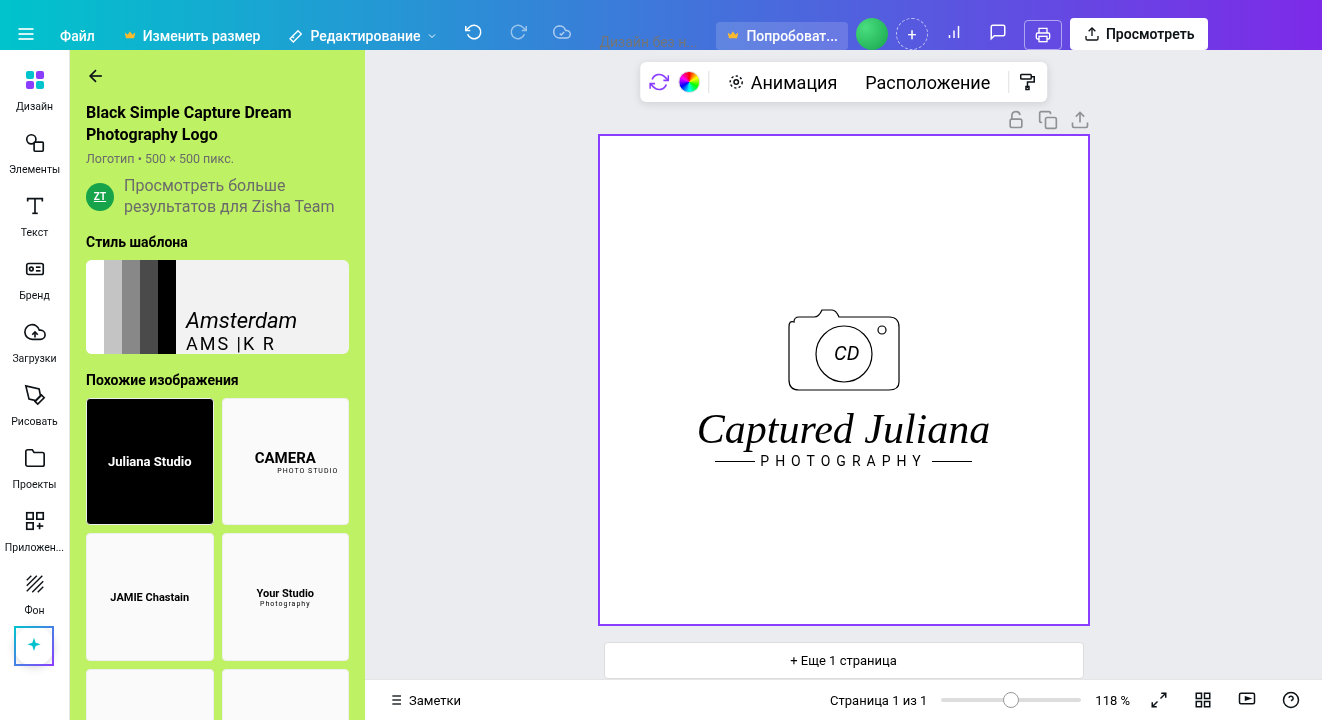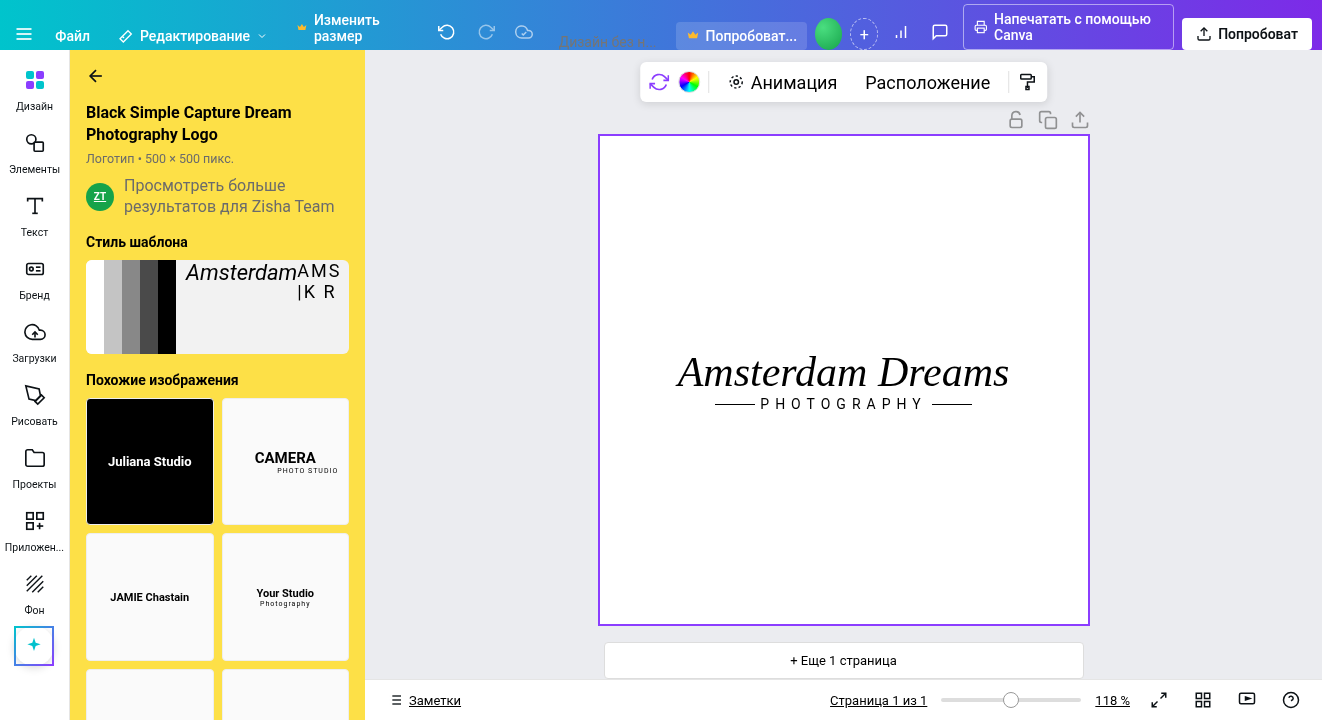--- a/index.html
+++ b/index.html
@@ -148,7 +148,6 @@
         <path d="M6 18H4a2 2 0 0 1-2-2v-5a2 2 0 0 1 2-2h16a2 2 0 0 1 2 2v5a2 2 0 0 1-2 2h-2"></path>
         <rect x="6" y="14" width="12" height="8"></rect>
       </svg>
-    <span>Напечатать с помощью Canva</span>
   </div>
   <div class="share-btn">
     <svg width="16" height="16" viewBox="0 0 24 24" fill="none" stroke="#0d1216" stroke-width="2">

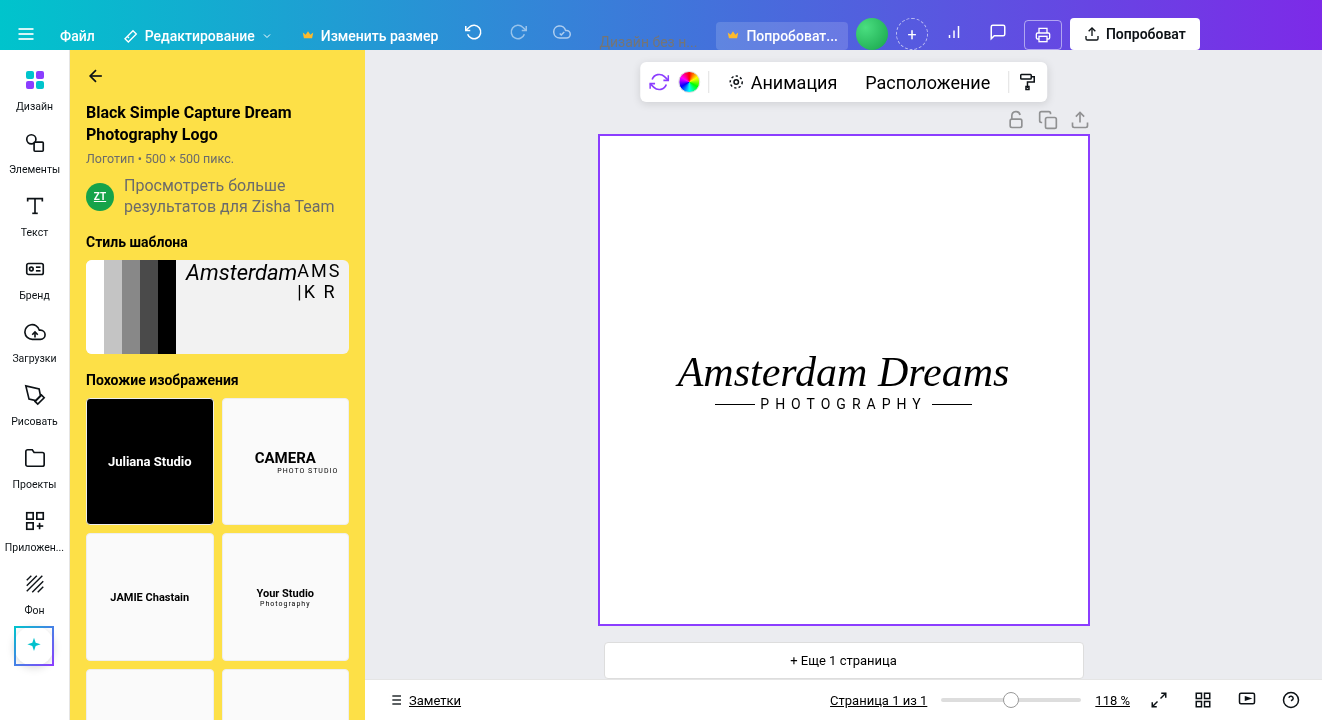--- a/index.html
+++ b/index.html
@@ -88,6 +88,12 @@
   </div>
   <div class="header-btn">Файл</div>
   <div class="header-btn">
+    <svg class="crown" viewBox="0 0 24 24" fill="#fdba2c">
+        <path d="M5 16L3 6l5 4 4-6 4 6 5-4-2 10H5z"></path>
+      </svg>
+    <span>Изменить размер</span>
+  </div>
+  <div class="header-btn">
     <svg width="16" height="16" viewBox="0 0 24 24" fill="none" stroke="white" stroke-width="2">
         <path d="M15 4l5 5L8 21l-5-5L15 4z"></path>
         <path d="M9 15l-2-2"></path>
@@ -96,12 +102,6 @@
     <svg width="12" height="12" viewBox="0 0 24 24" fill="none" stroke="white" stroke-width="2">
         <polyline points="6 9 12 15 18 9"></polyline>
       </svg>
-  </div>
-  <div class="header-btn">
-    <svg class="crown" viewBox="0 0 24 24" fill="#fdba2c">
-        <path d="M5 16L3 6l5 4 4-6 4 6 5-4-2 10H5z"></path>
-      </svg>
-    <span>Изменить размер</span>
   </div>
   <div class="header-icon-btn">
     <svg width="18" height="18" viewBox="0 0 24 24" fill="none" stroke="white" stroke-width="2">

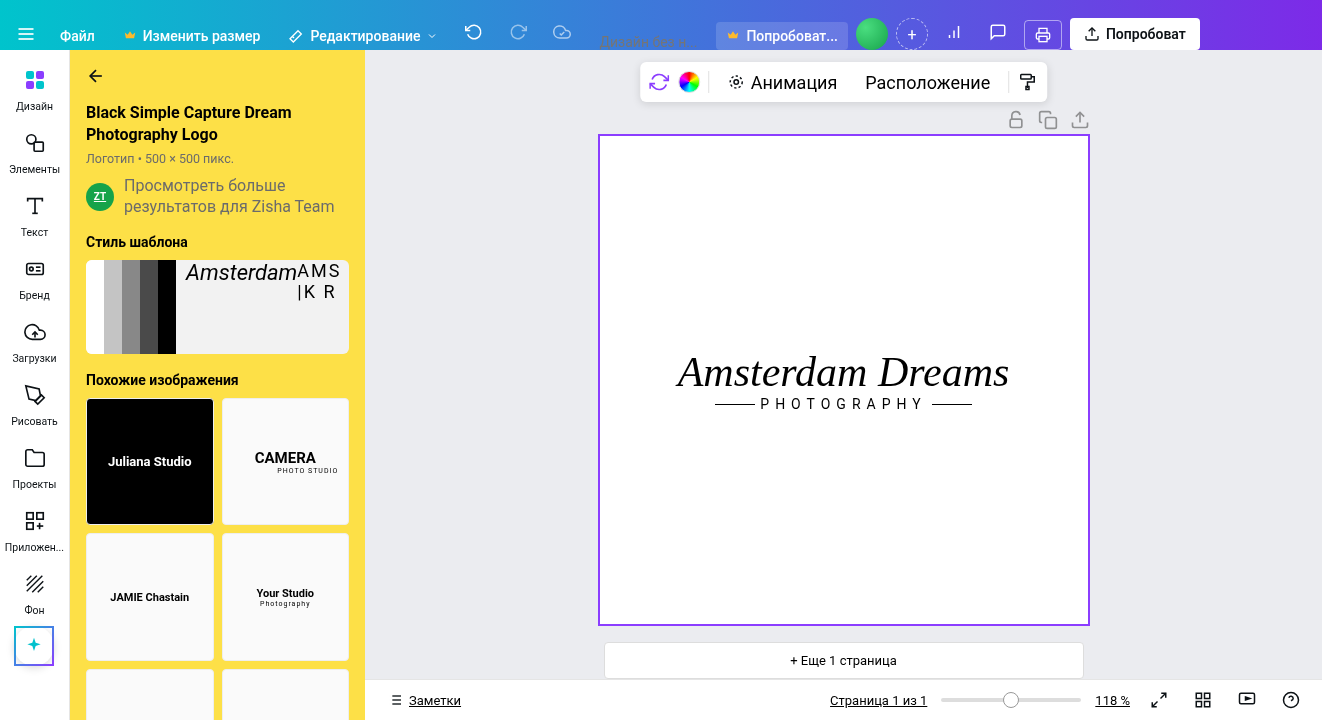--- a/index.html
+++ b/index.html
@@ -155,7 +155,7 @@
         <polyline points="17 8 12 3 7 8"></polyline>
         <line x1="12" y1="3" x2="12" y2="15"></line>
       </svg>
-    <span>Попробоват</span>
+    <span>Просмотреть</span>
   </div>
 </div>
 

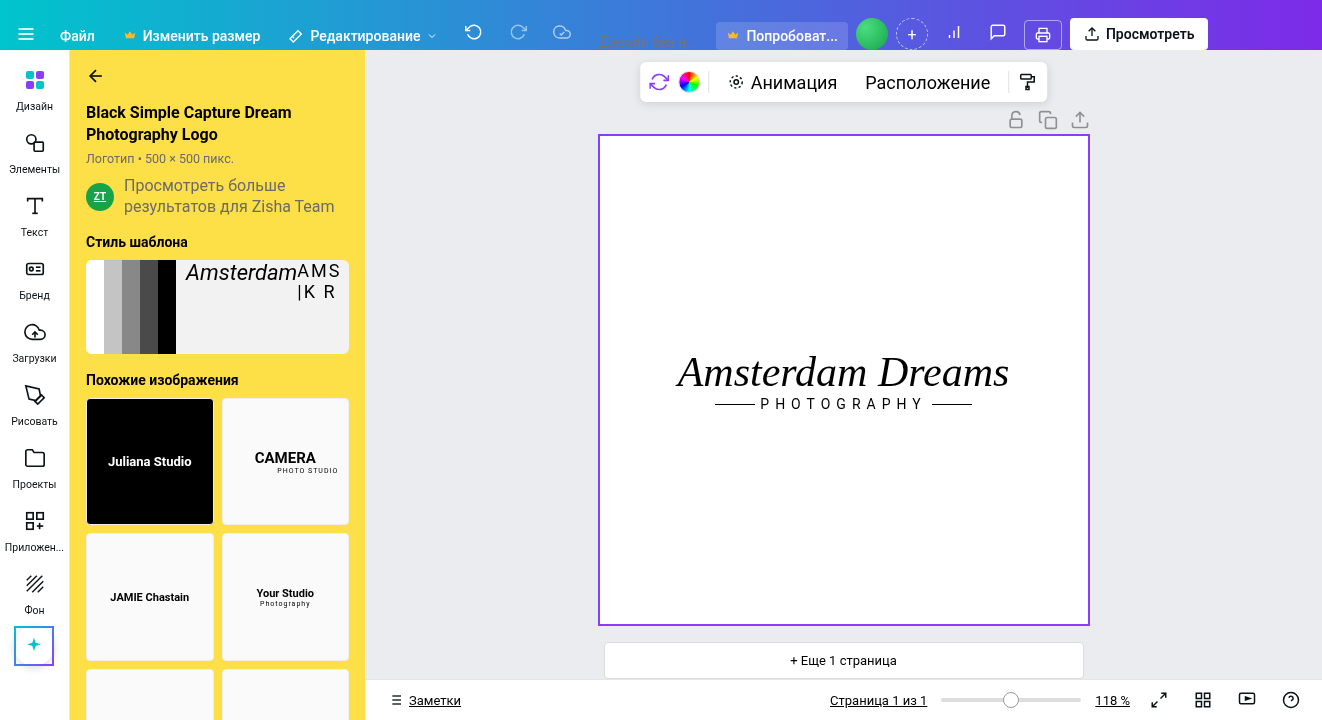--- a/index.html
+++ b/index.html
@@ -27,7 +27,7 @@
 .rail-item.active .rail-icon { color: #8b3dff; }
 
 
-.panel { width: 295px; background: #fde047; padding: 12px 16px 0 16px; overflow-y: auto; position: relative; }
+.panel { width: 295px; background: #bef264; padding: 12px 16px 0 16px; overflow-y: auto; position: relative; }
 .panel::-webkit-scrollbar { width: 8px; }
 .panel::-webkit-scrollbar-thumb { background: #c4c4c4; border-radius: 4px; }
 .back-arrow { cursor:pointer; padding: 4px 0 12px 0; }

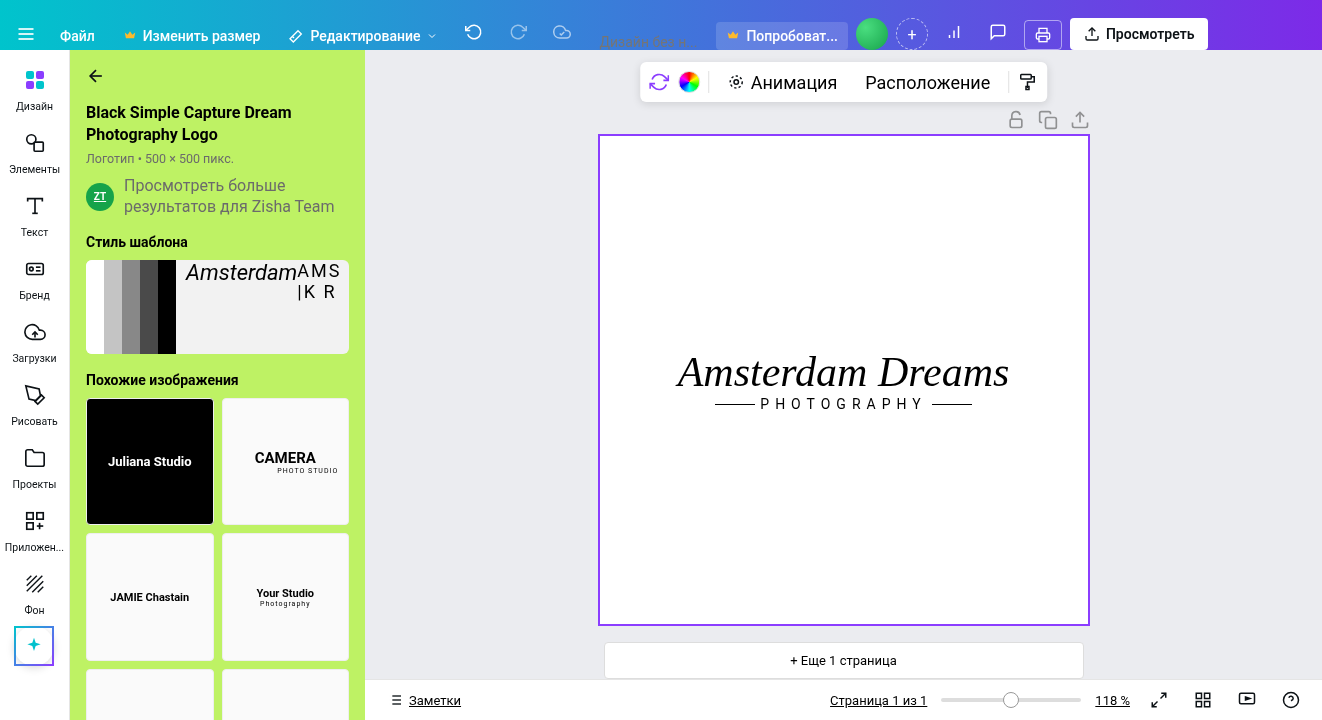--- a/index.html
+++ b/index.html
@@ -40,7 +40,7 @@
 .style-card { background: #f2f2f2; border-radius: 6px; height: 94px; display:flex; margin-bottom: 18px; overflow:hidden; }
 .style-colors { display:flex; height:100%; width: 90px; }
 .sc { width: 18px; height:100%; }
-.style-font { flex:1; display:flex; flex-direction:row; justify-content:flex-start; padding-left: 10px; font-family: cursive; overflow:hidden; }
+.style-font { flex:1; display:flex; flex-direction:column; justify-content:flex-end; padding-left: 10px; font-family: cursive; overflow:hidden; }
 .sf1 { font-size: 22px; font-style: italic; }
 .sf2 { font-size: 18px; letter-spacing: 2px; }
 .grid { display:grid; grid-template-columns: 1fr 1fr; gap: 8px; }

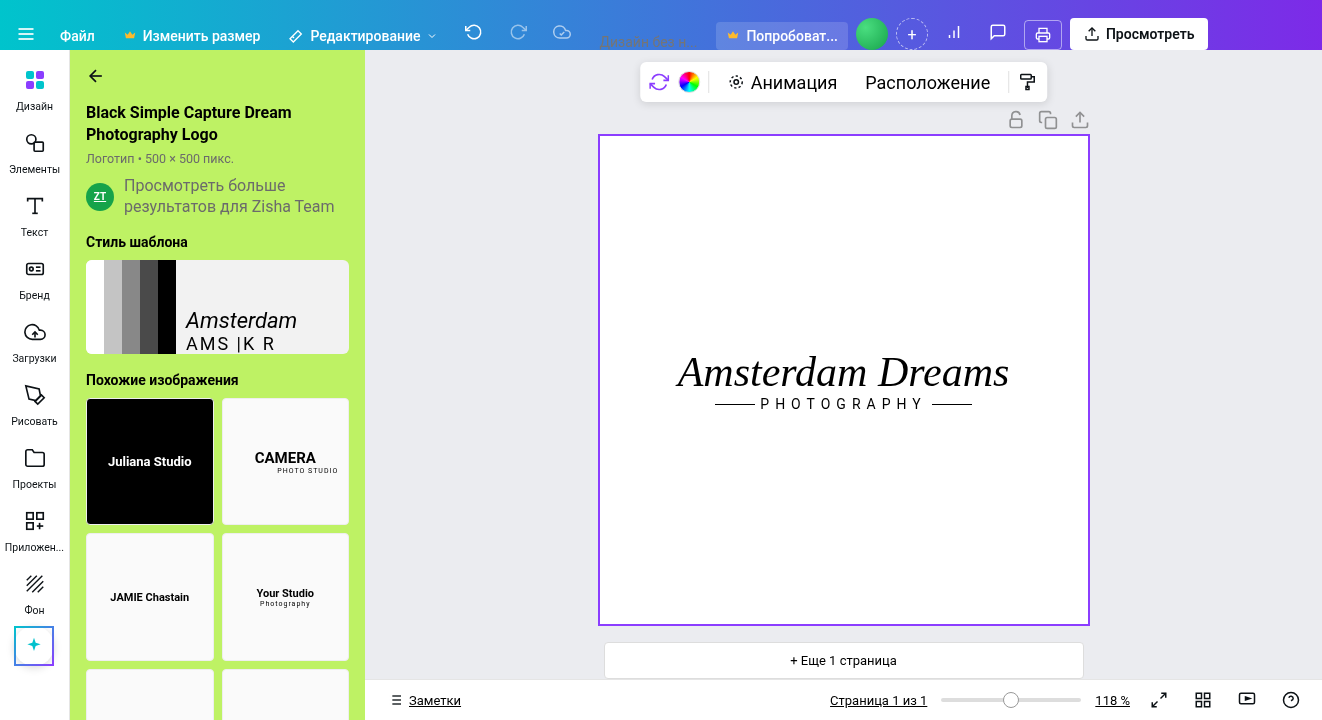--- a/index.html
+++ b/index.html
@@ -354,6 +354,14 @@
             </svg></div>
       </div>
       <div class="page">
+        <div class="logo-camera">
+          <svg viewBox="0 0 140 105" fill="none" stroke="#000" stroke-width="1.2">
+            <path d="M20 30 Q20 25 25 25 L40 25 Q45 25 48 18 L58 18 Q62 18 65 25 L115 25 Q125 25 125 35 L125 90 Q125 98 115 98 L25 98 Q15 98 15 88 L15 35 Q15 28 20 30 Z"></path>
+            <circle cx="70" cy="62" r="28"></circle>
+            <circle cx="108" cy="38" r="4"></circle>
+            <text x="60" y="68" font-family="cursive" font-size="20" stroke="none" fill="#000" font-style="italic">CD</text>
+          </svg>
+        </div>
         <div class="logo-title">Amsterdam Dreams</div>
         <div class="logo-sub">PHOTOGRAPHY</div>
       </div>

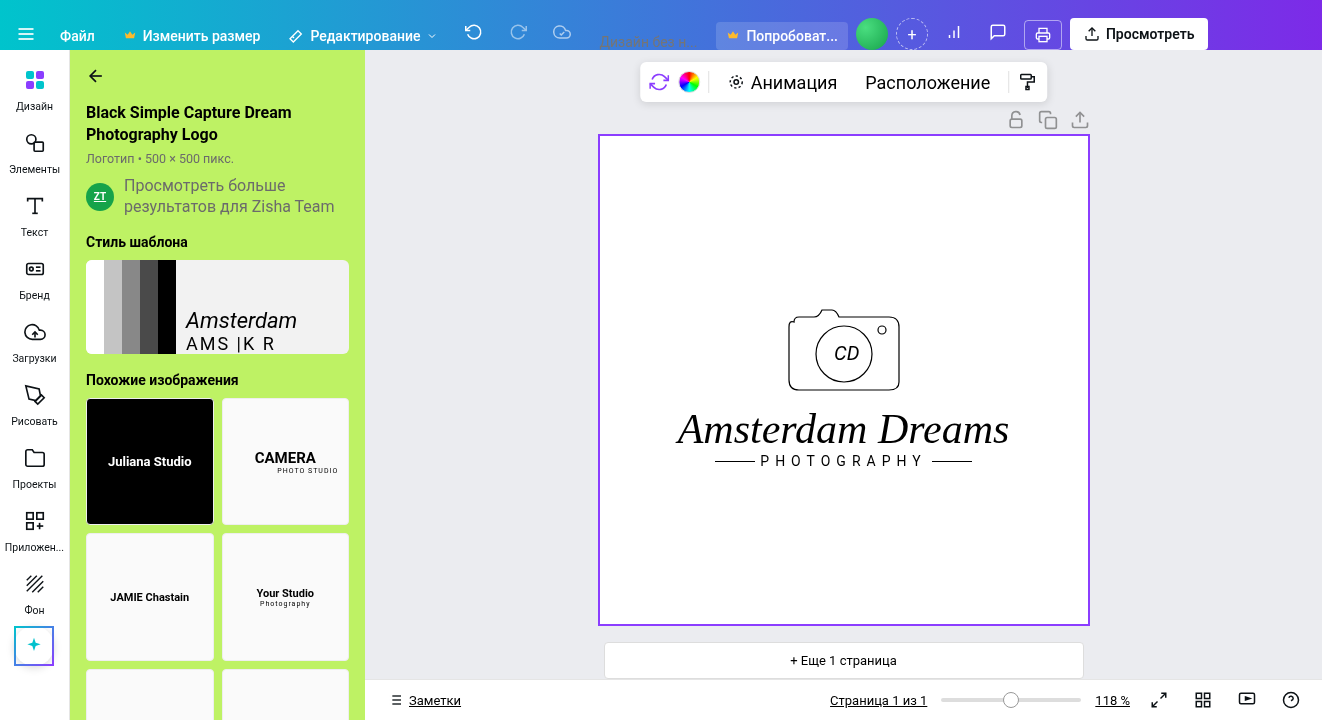--- a/index.html
+++ b/index.html
@@ -362,7 +362,7 @@
             <text x="60" y="68" font-family="cursive" font-size="20" stroke="none" fill="#000" font-style="italic">CD</text>
           </svg>
         </div>
-        <div class="logo-title">Amsterdam Dreams</div>
+        <div class="logo-title">Captured Juliana</div>
         <div class="logo-sub">PHOTOGRAPHY</div>
       </div>
       <button class="add-page-btn">+ Еще 1 страница</button>

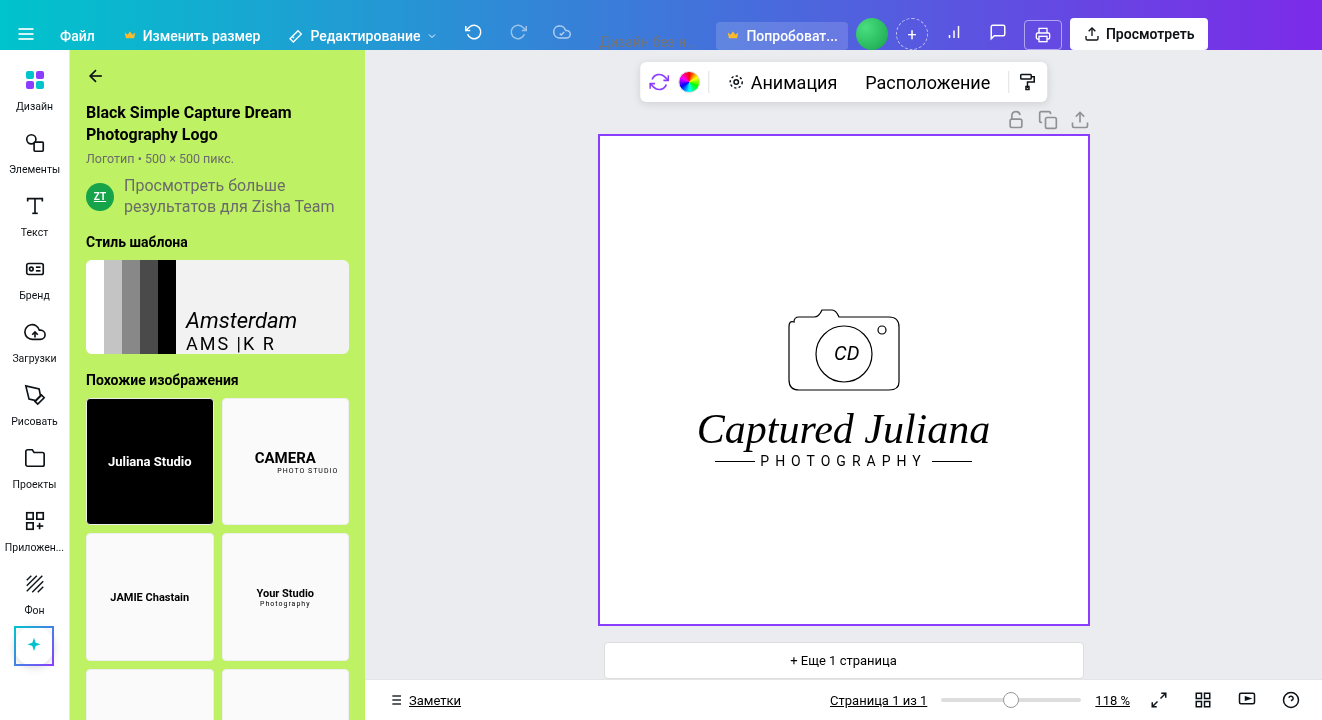--- a/index.html
+++ b/index.html
@@ -68,7 +68,7 @@
 .add-page-btn { width: 480px; margin-top: 16px; padding: 10px; background: white; border: 1px solid #ddd; border-radius: 4px; cursor:pointer; font-size: 13px; }
 
 
-.footer { height: 42px; background: white; border-top: 1px solid #e5e5e5; display:flex; align-items:center; padding: 0 16px; gap: 14px; font-size: 13px; text-decoration: underline; }
+.footer { height: 42px; background: white; border-top: 1px solid #e5e5e5; display:flex; align-items:center; padding: 0 16px; gap: 14px; font-size: 13px; }
 .foot-btn { display:flex; align-items:center; gap:6px; cursor:pointer; padding: 6px; border-radius:4px; }
 .footer-spacer { flex: 1; }
 .zoom-slider { width: 140px; height: 4px; background: #ddd; border-radius: 2px; position: relative; cursor:pointer; }

